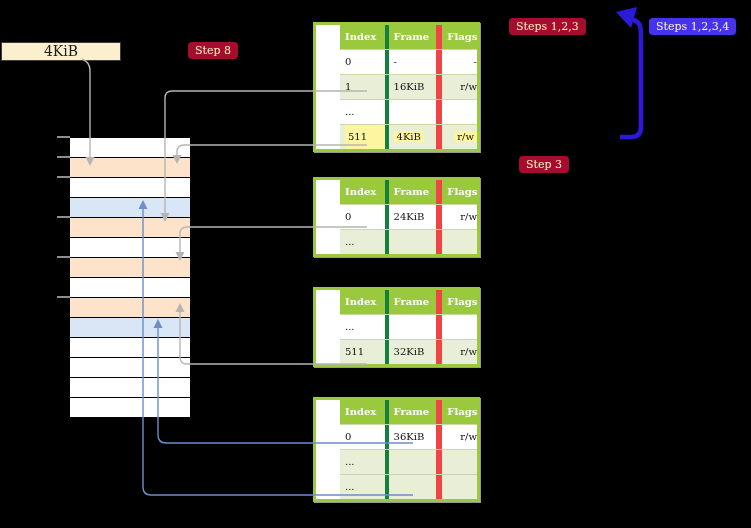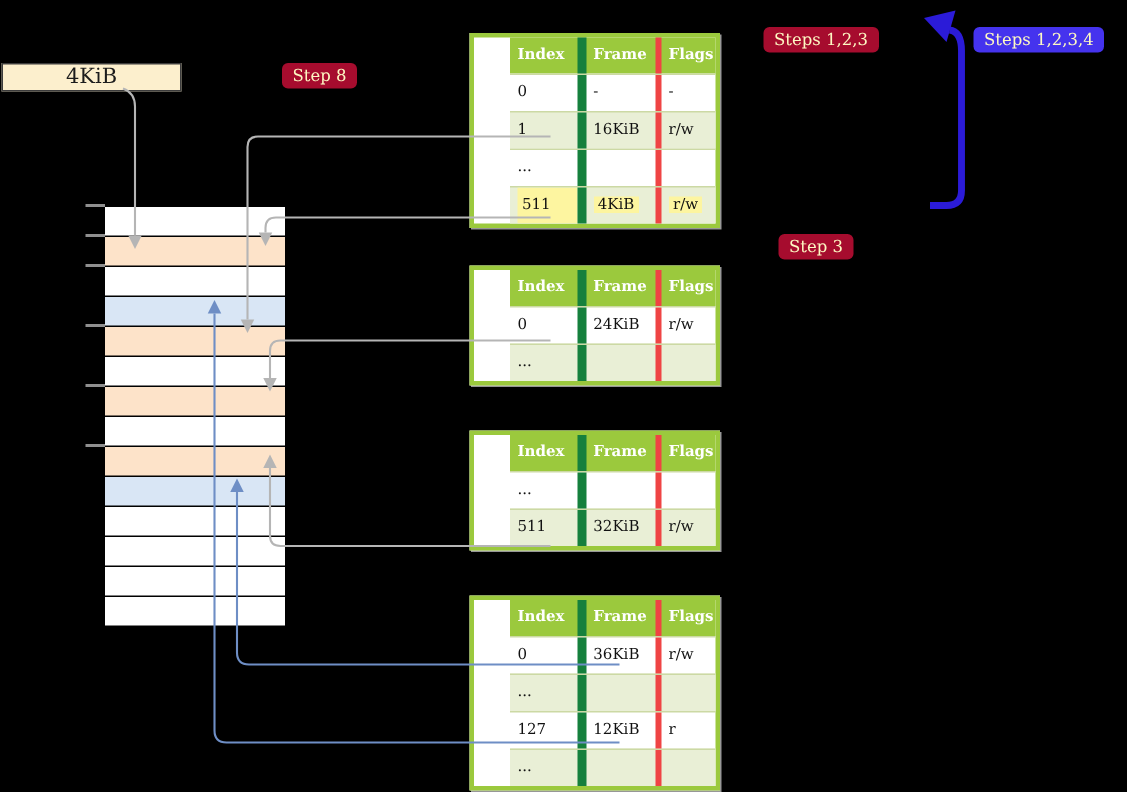--- a/index.html
+++ b/index.html
@@ -42,7 +42,7 @@
         line-height:24px;}
   .thead .cell{line-height:23px;}
   .c0{width:53px;}
-  .c1{width:61px;border-left:6px solid #15803d;}
+  .c1{width:61px;border-left:4px solid #15803d;}
   .c2{width:47px;border-left:4px solid #ef4444;}
   .hl{background:var(--yellow,#fdf5a0);padding:0 3px;}
   .c0 .hl{display:inline-block;min-width:40px;}

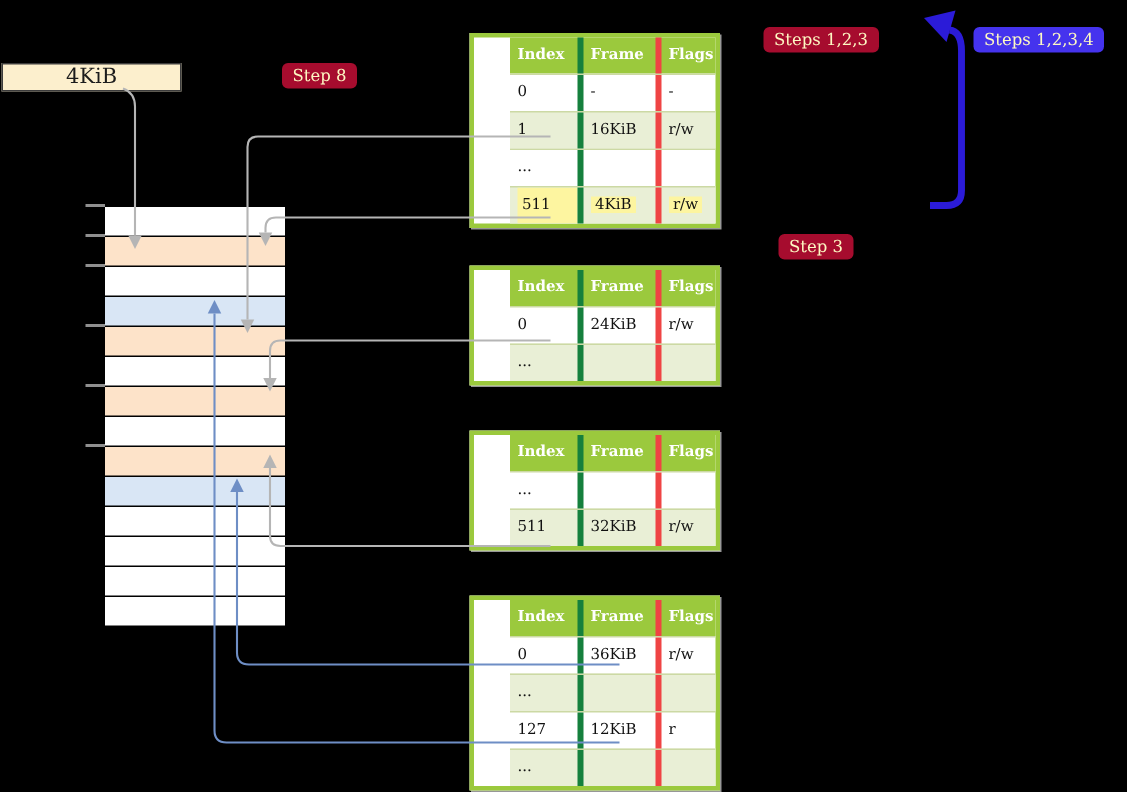--- a/index.html
+++ b/index.html
@@ -43,7 +43,7 @@
   .thead .cell{line-height:23px;}
   .c0{width:53px;}
   .c1{width:61px;border-left:4px solid #15803d;}
-  .c2{width:47px;border-left:4px solid #ef4444;}
+  .c2{width:47px;border-left:6px solid #ef4444;text-align:right;}
   .hl{background:var(--yellow,#fdf5a0);padding:0 3px;}
   .c0 .hl{display:inline-block;min-width:40px;}
 

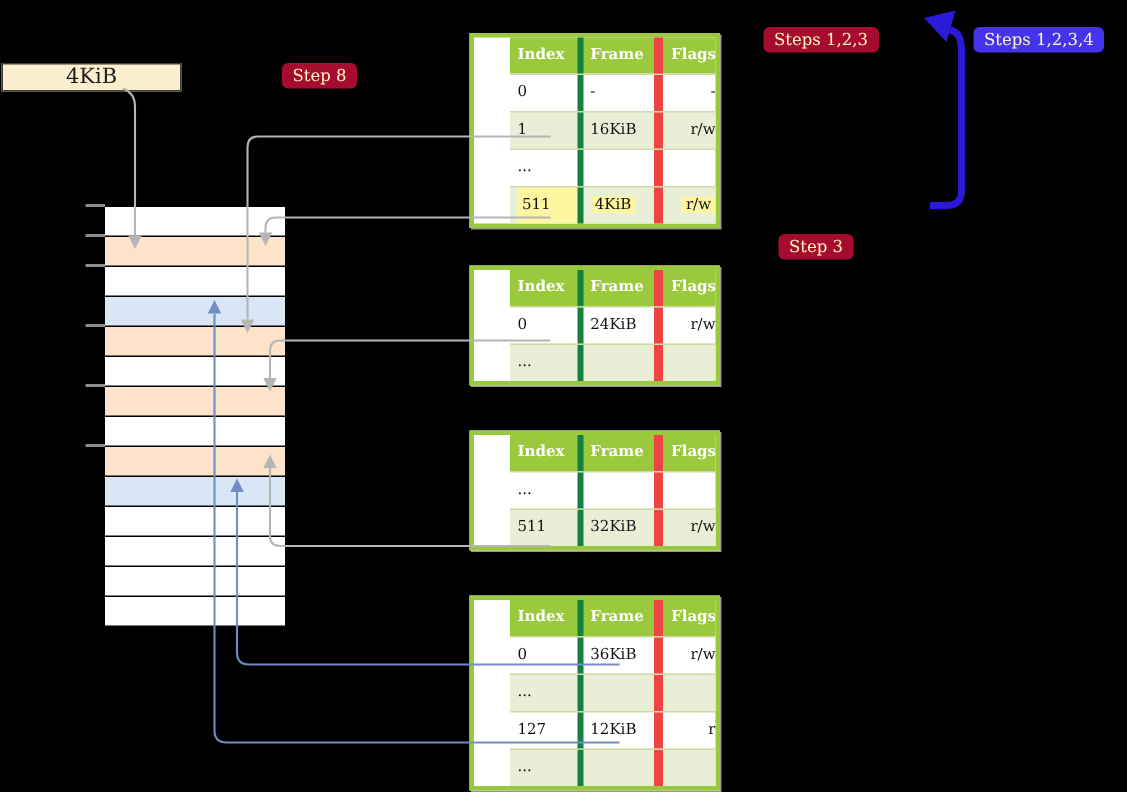--- a/index.html
+++ b/index.html
@@ -165,11 +165,6 @@
           <div class="cell c1"></div>
           <div class="cell c2"></div>
         </div>
-        <div class="trow body">
-          <div class="cell c0">127</div>
-          <div class="cell c1">12KiB</div>
-          <div class="cell c2">r</div>
-        </div>
         <div class="trow body shaded">
           <div class="cell c0">...</div>
           <div class="cell c1"></div>

